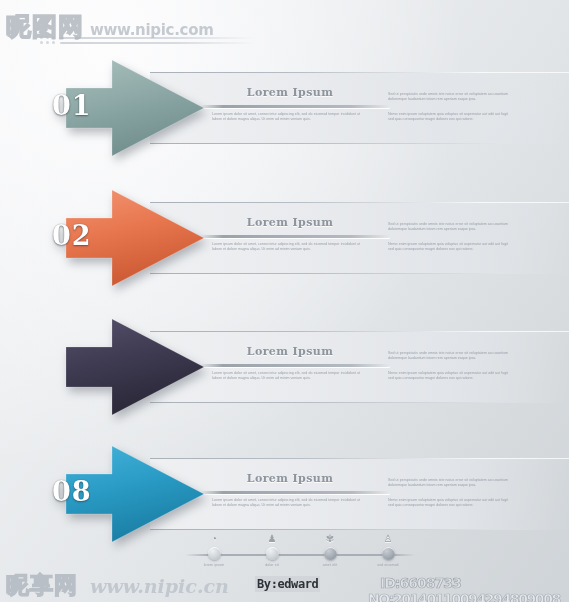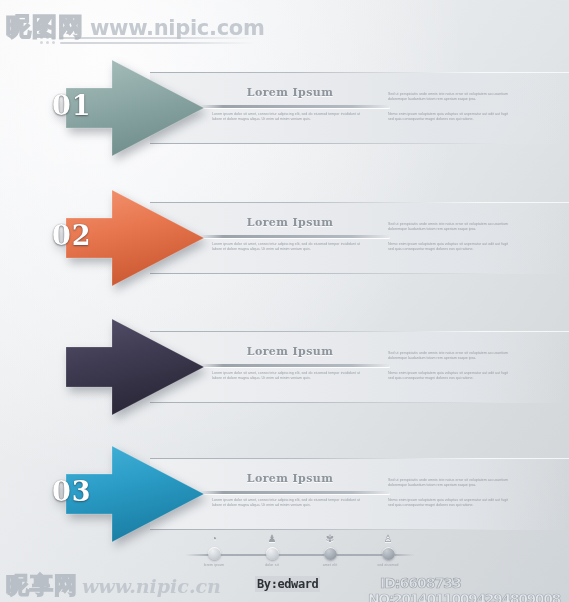--- a/index.html
+++ b/index.html
@@ -43,7 +43,7 @@
   }
   .wm-url {
     font-family: "DejaVu Sans", sans-serif;
-    font-size: 21px;
+    font-size: 15px;
     font-weight: bold;
     color: #c4cad0;
     letter-spacing: -0.3px;

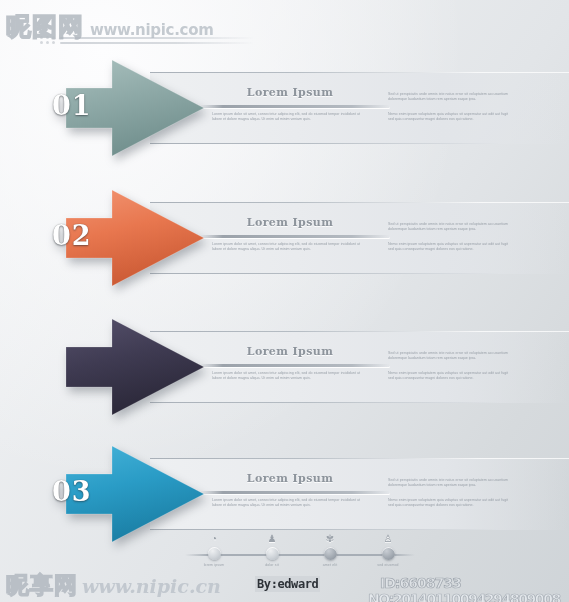--- a/index.html
+++ b/index.html
@@ -424,7 +424,7 @@
         <path d="M14 34 L60 34 L60 6 L152 54 L60 102 L60 74 L14 74 Z" fill="url(#g4)"></path>
         <path d="M14 34 L60 34 L60 6 L152 54 L60 102 L60 74 L14 74 Z" fill="none" stroke="rgba(255,255,255,.22)" stroke-width="1"></path>
       </svg>
-      <div class="arrow-num">03</div>
+      <div class="arrow-num">08</div>
     </div>
   </div>
 

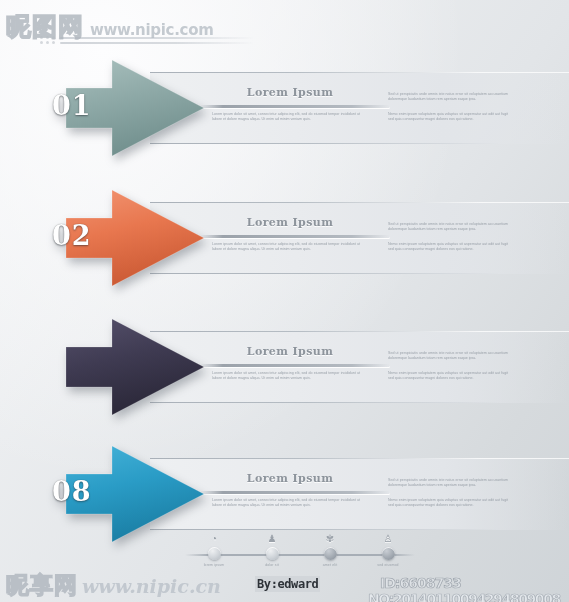--- a/index.html
+++ b/index.html
@@ -237,7 +237,7 @@
     top: 4px;
     display: flex;
     align-items: baseline;
-    gap: 4px;
+    gap: 12px;
   }
   .wm-bot-cjk {
     font-family: "DejaVu Sans", sans-serif;

